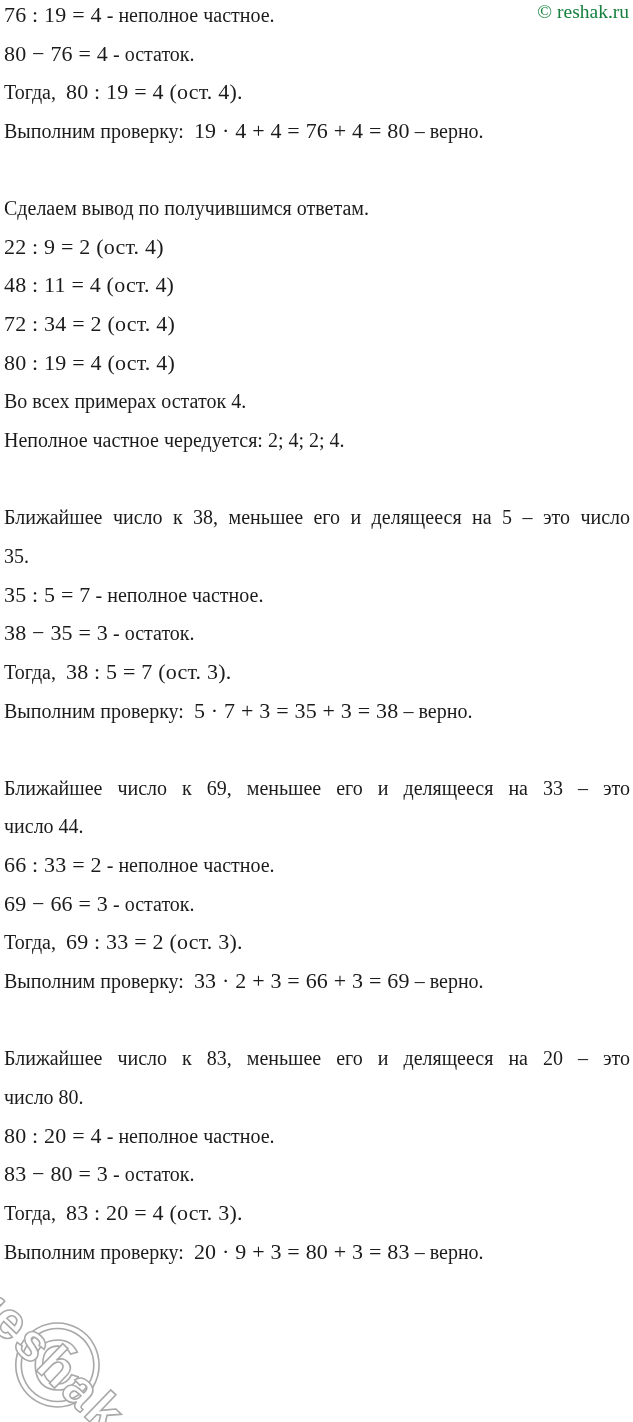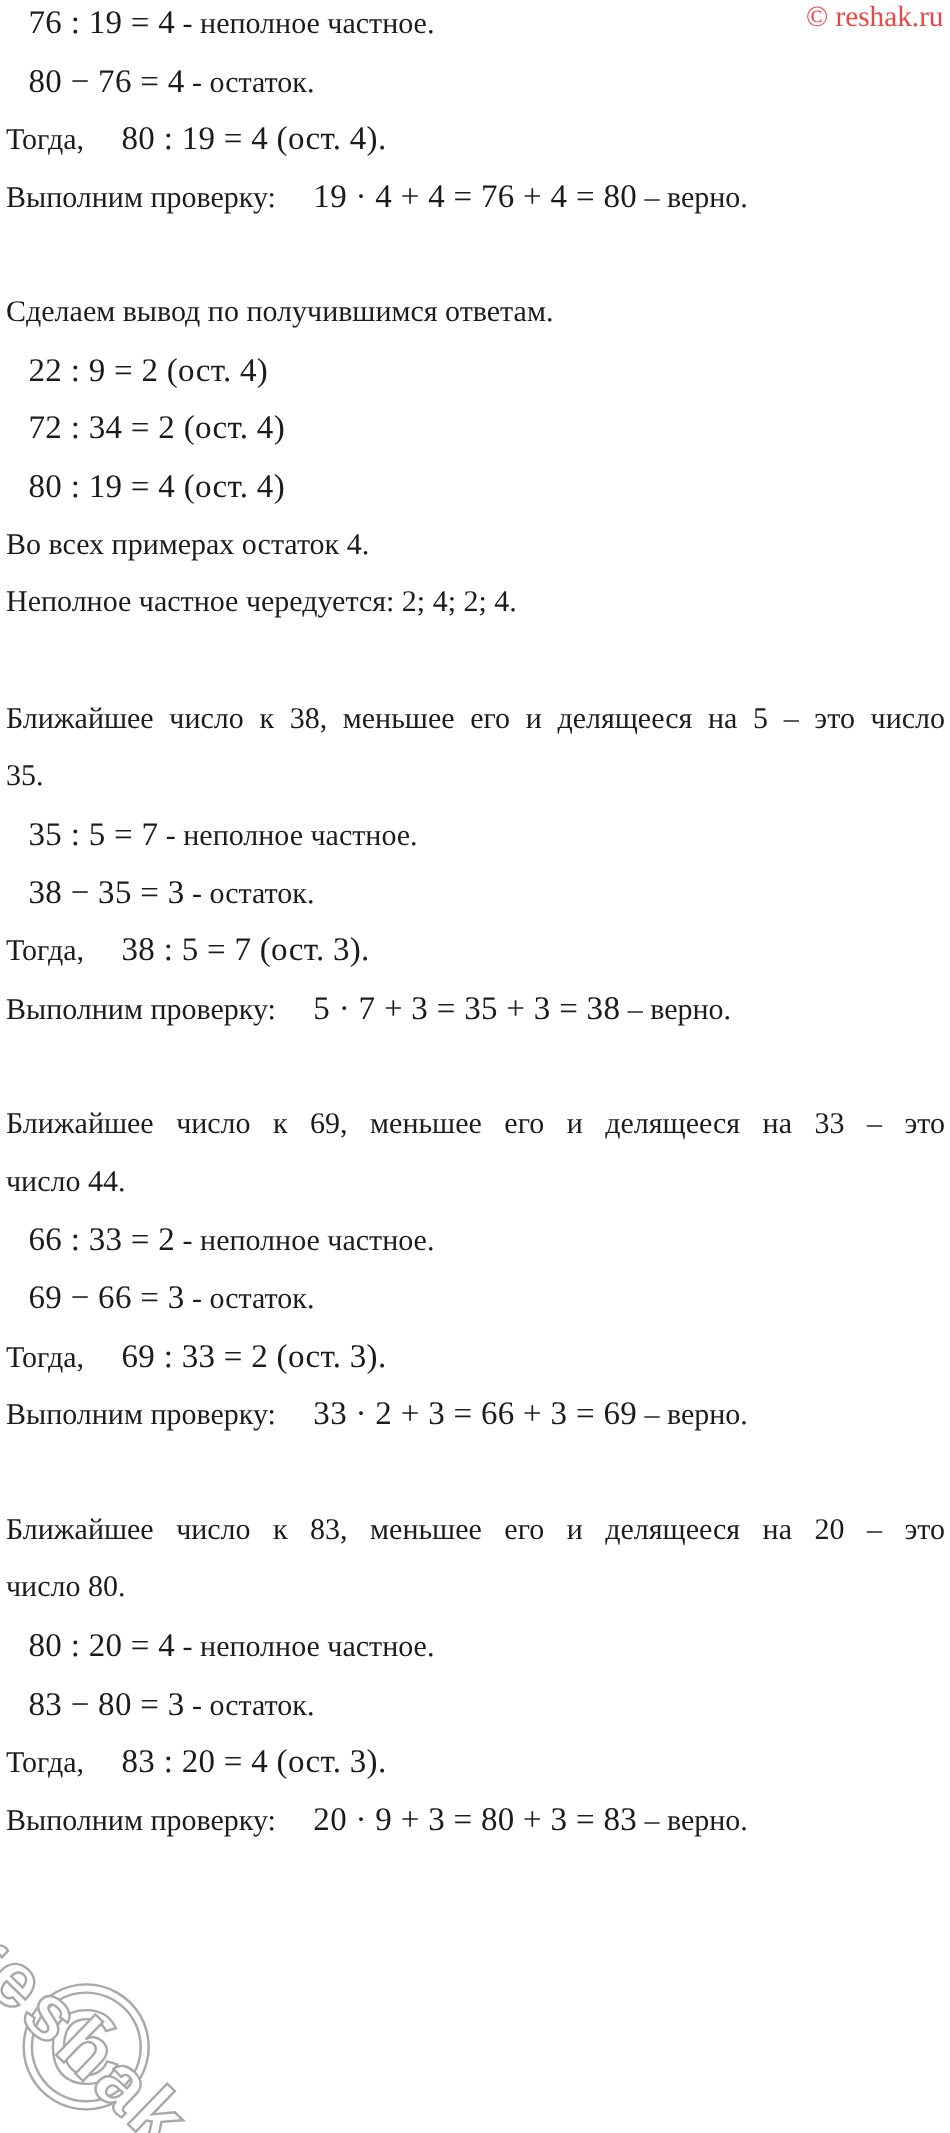--- a/index.html
+++ b/index.html
@@ -33,7 +33,6 @@
   .m {              
     font-size:22px;
     letter-spacing:0.2px;
-    margin-left:15px;
   }
   .copyright {
     position:absolute;

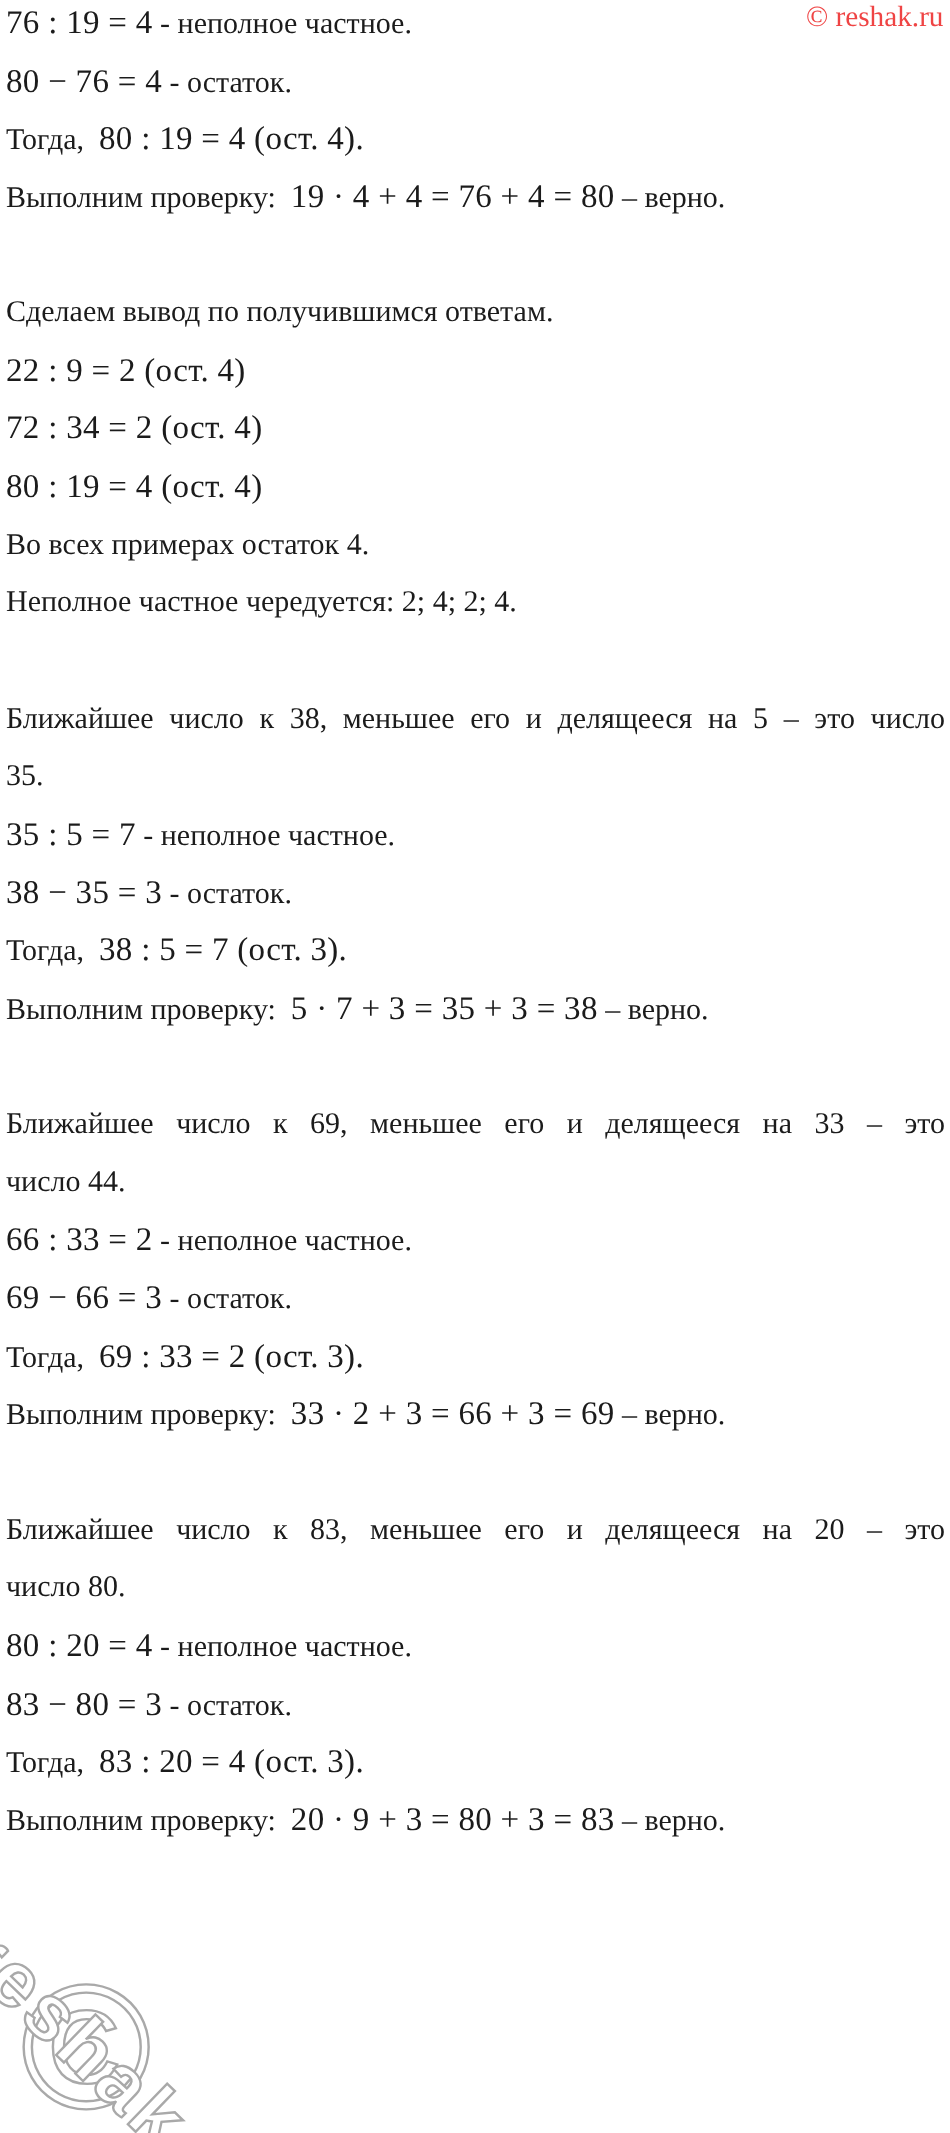--- a/index.html
+++ b/index.html
@@ -38,7 +38,7 @@
     position:absolute;
     top:1px; right:4px;
     font-size:19.5px;
-    color:#ef4444;
+    color:#15803d;
     z-index:2;
     white-space:pre;
   }

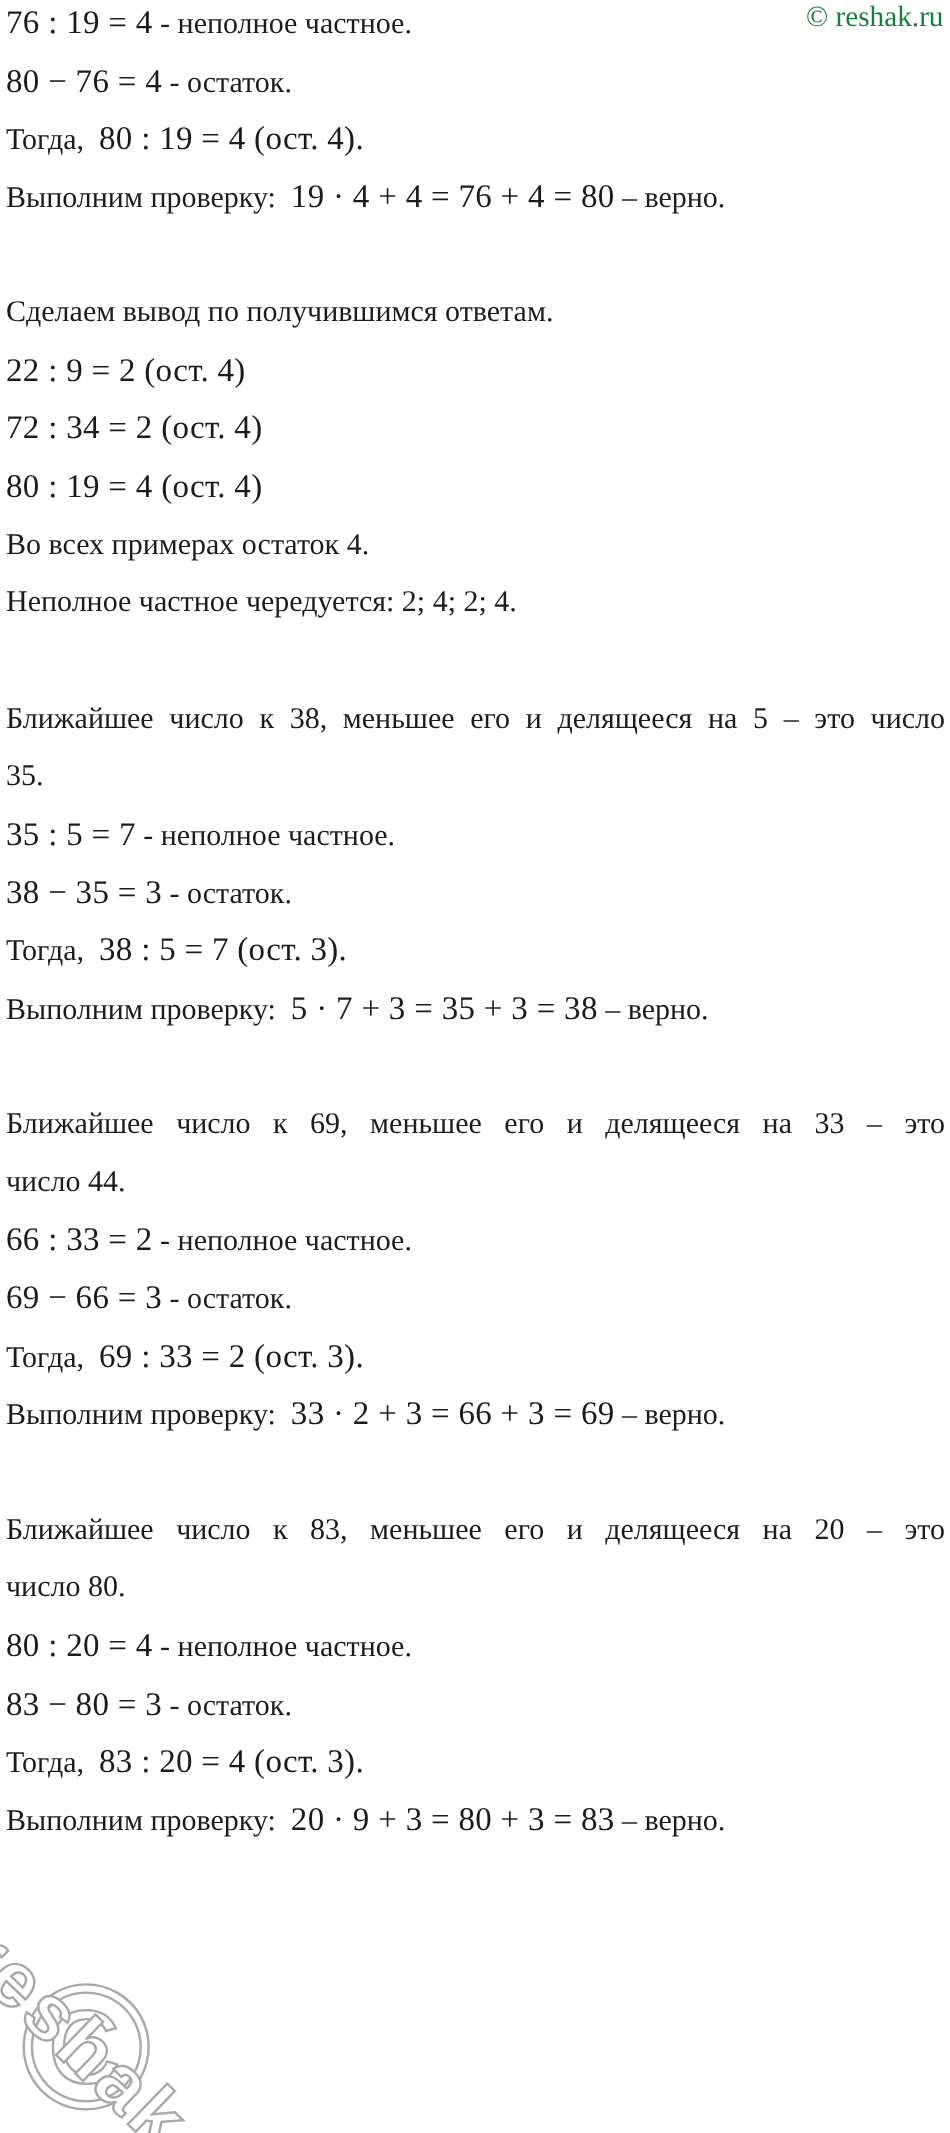--- a/index.html
+++ b/index.html
@@ -81,6 +81,7 @@
     <p class="line blank"></p>
     <p class="line"><span class="t">Сделаем вывод по получившимся ответам.</span></p>
     <p class="line"><span class="m">22 : 9 = 2 (ост. 4)</span></p>
+    <p class="line"><span class="m">48 : 11 = 4 (ост. 4)</span></p>
     <p class="line"><span class="m">72 : 34 = 2 (ост. 4)</span></p>
     <p class="line"><span class="m">80 : 19 = 4 (ост. 4)</span></p>
     <p class="line"><span class="t">Во всех примерах остаток 4.</span></p>

